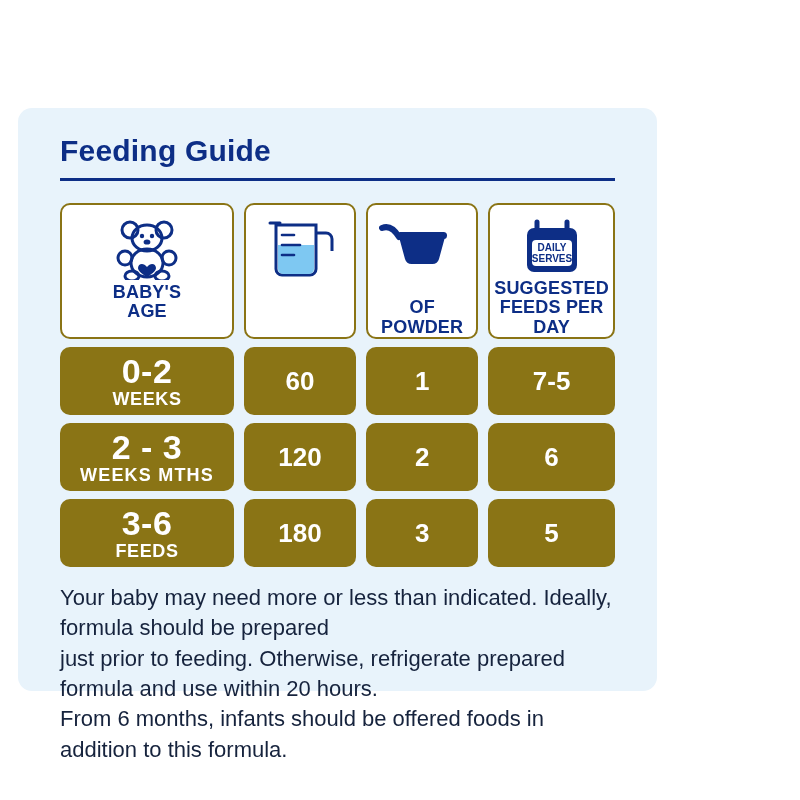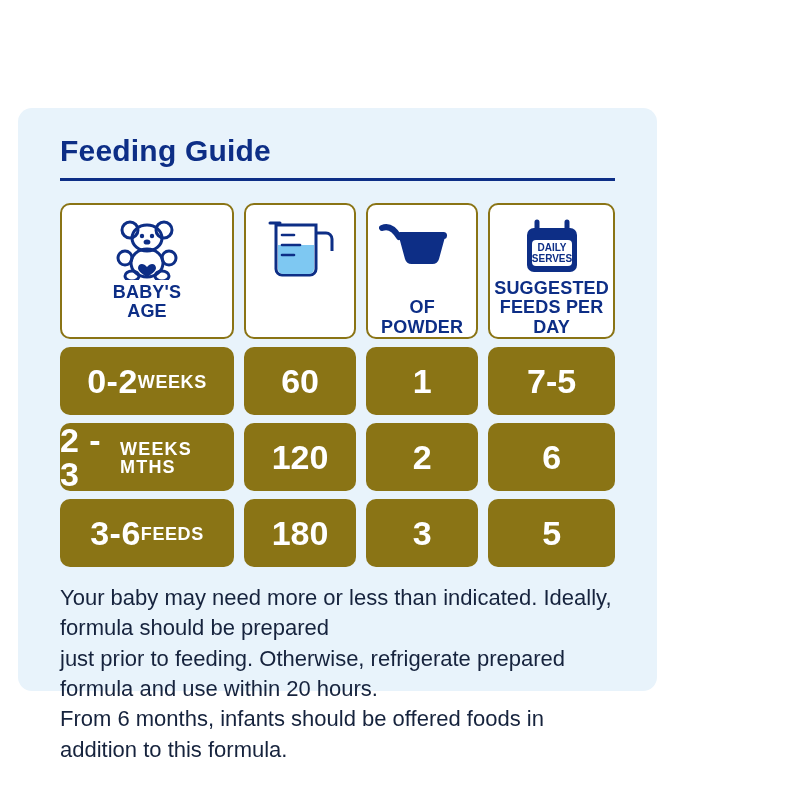--- a/index.html
+++ b/index.html
@@ -91,6 +91,7 @@
     line-height: 1;
   }
   .age-cell {
+    flex-direction: column;
     justify-content: center;
     line-height: 1;
   }

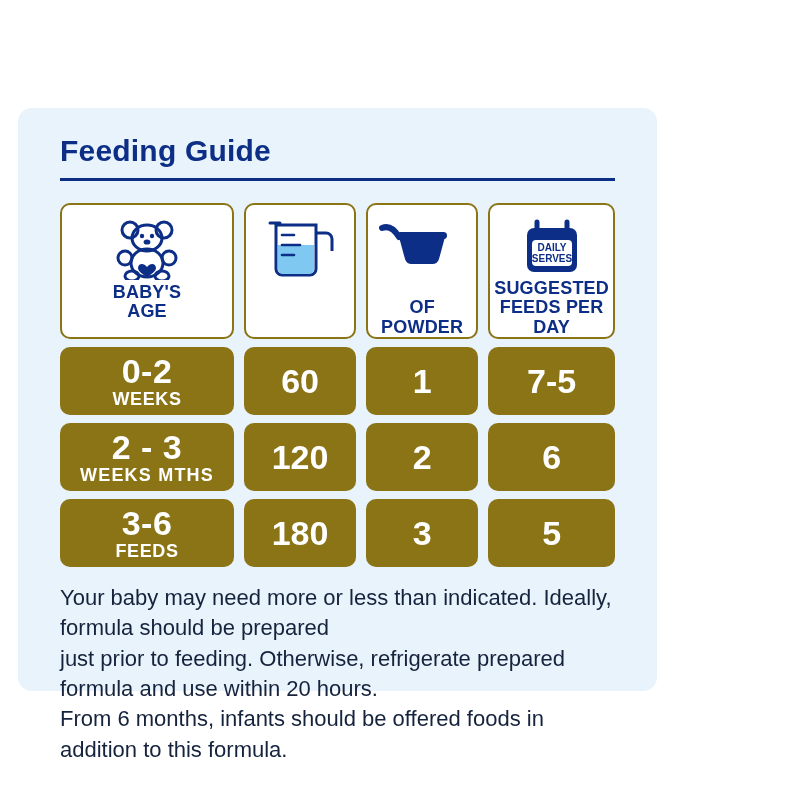--- a/index.html
+++ b/index.html
@@ -86,7 +86,7 @@
     box-sizing: border-box;
   }
   .data-cell .big {
-    font-size: 34px;
+    font-size: 26px;
     font-weight: bold;
     line-height: 1;
   }

